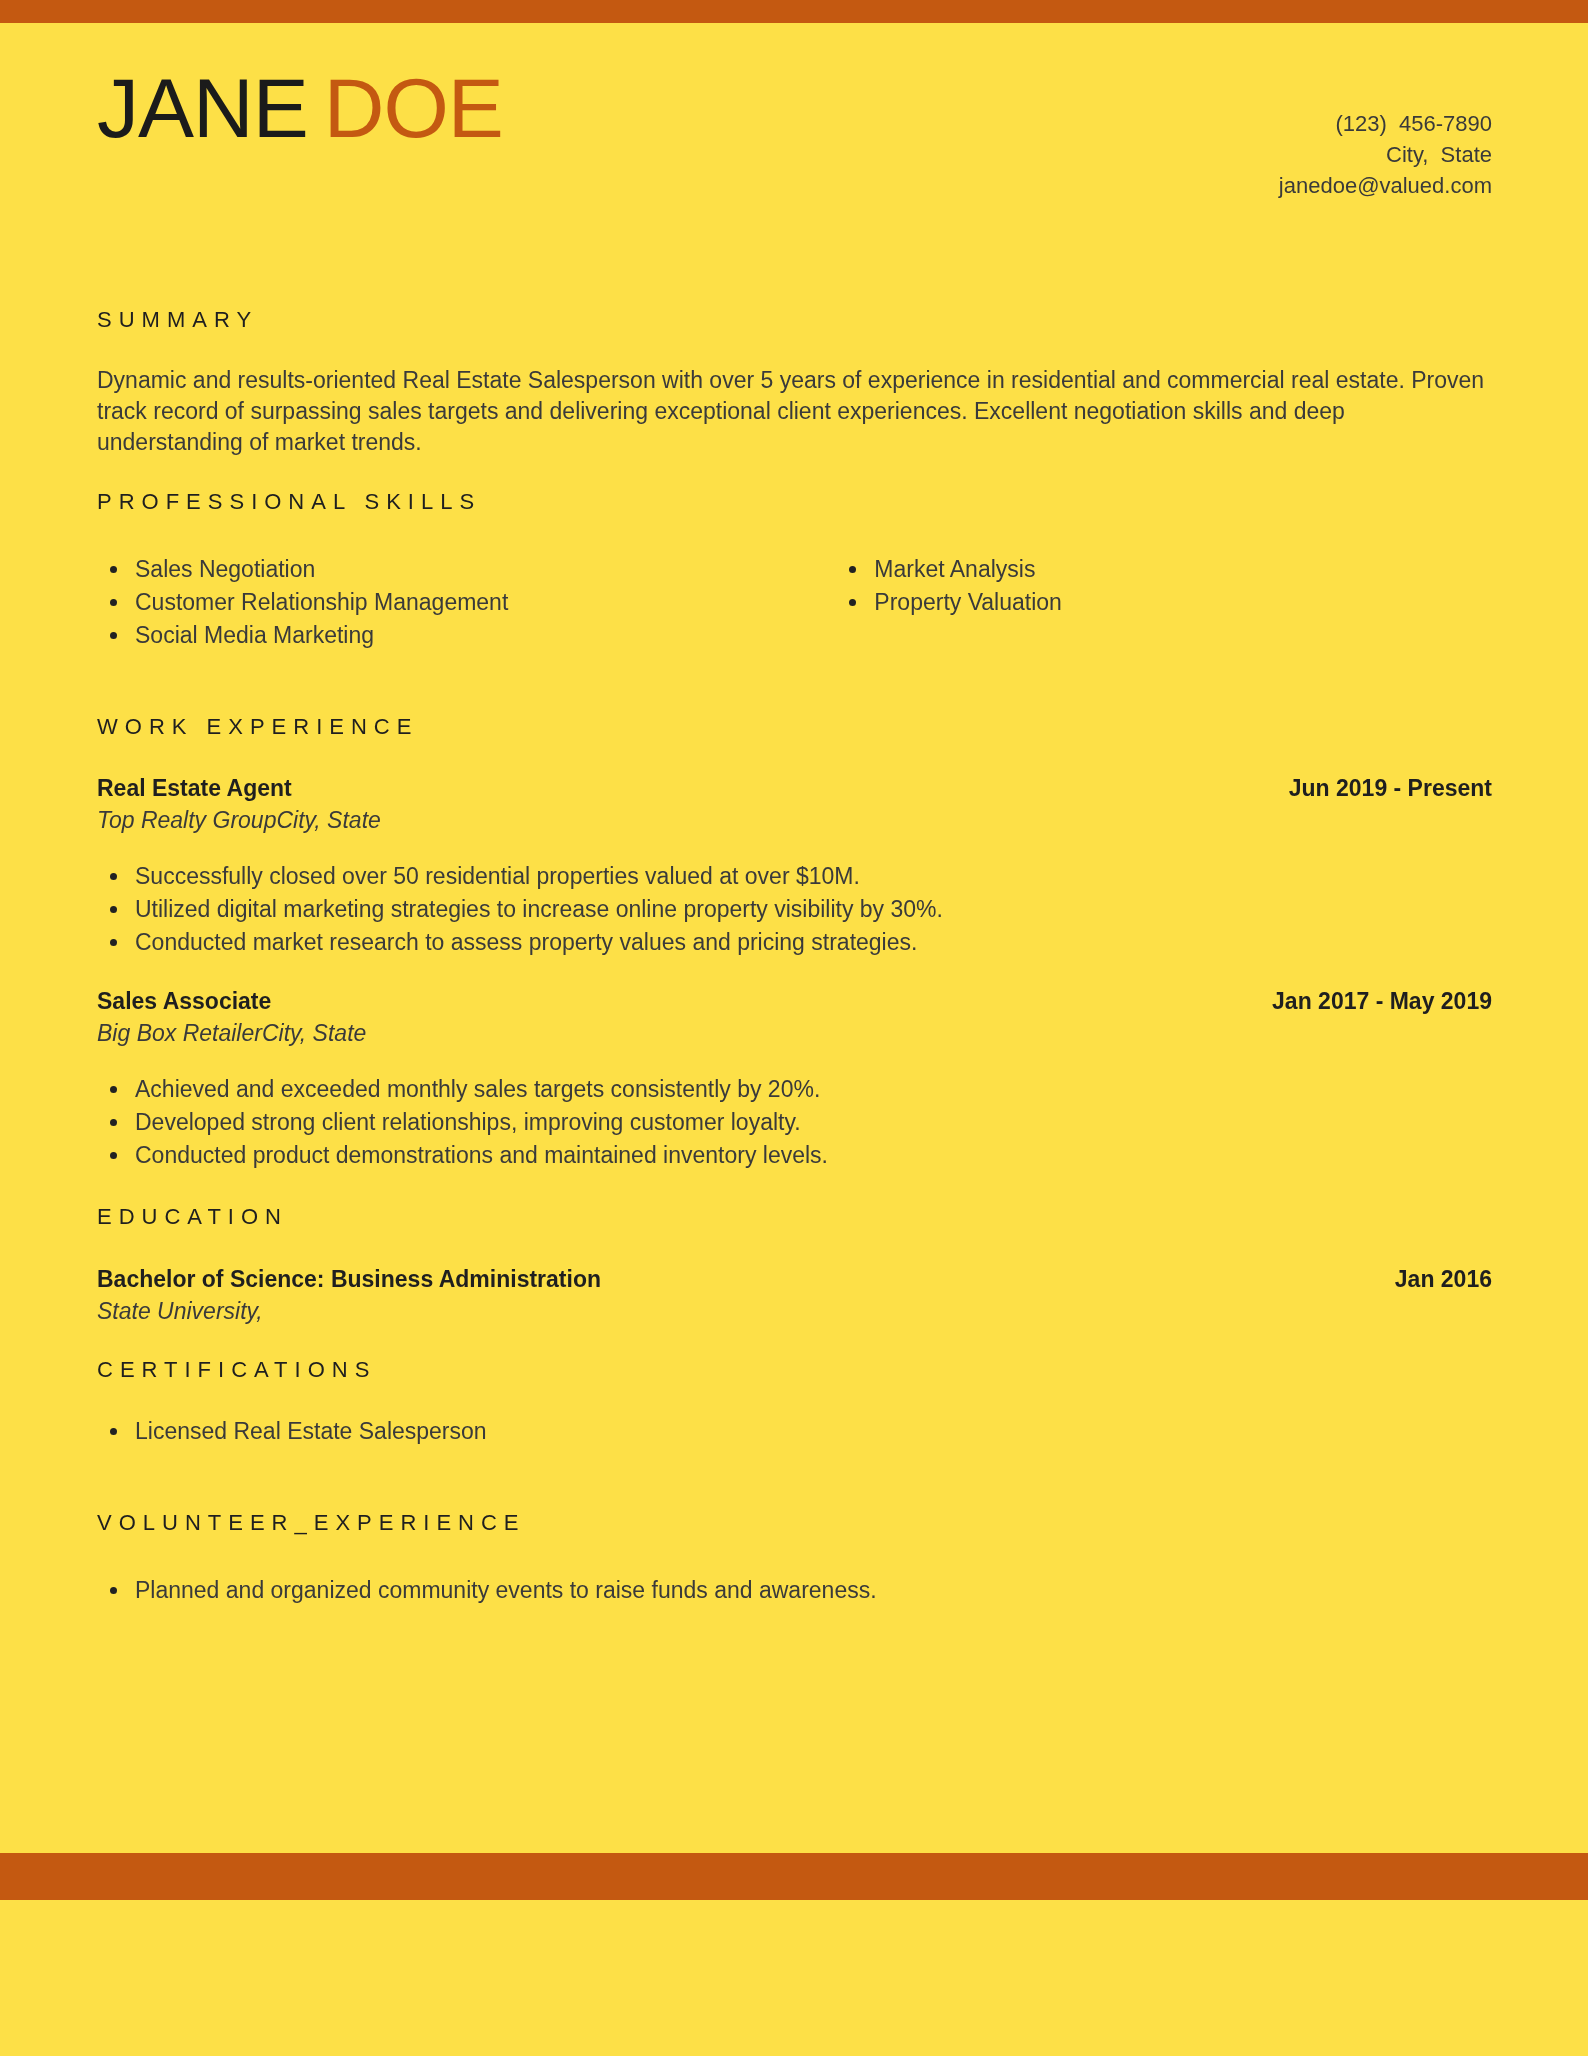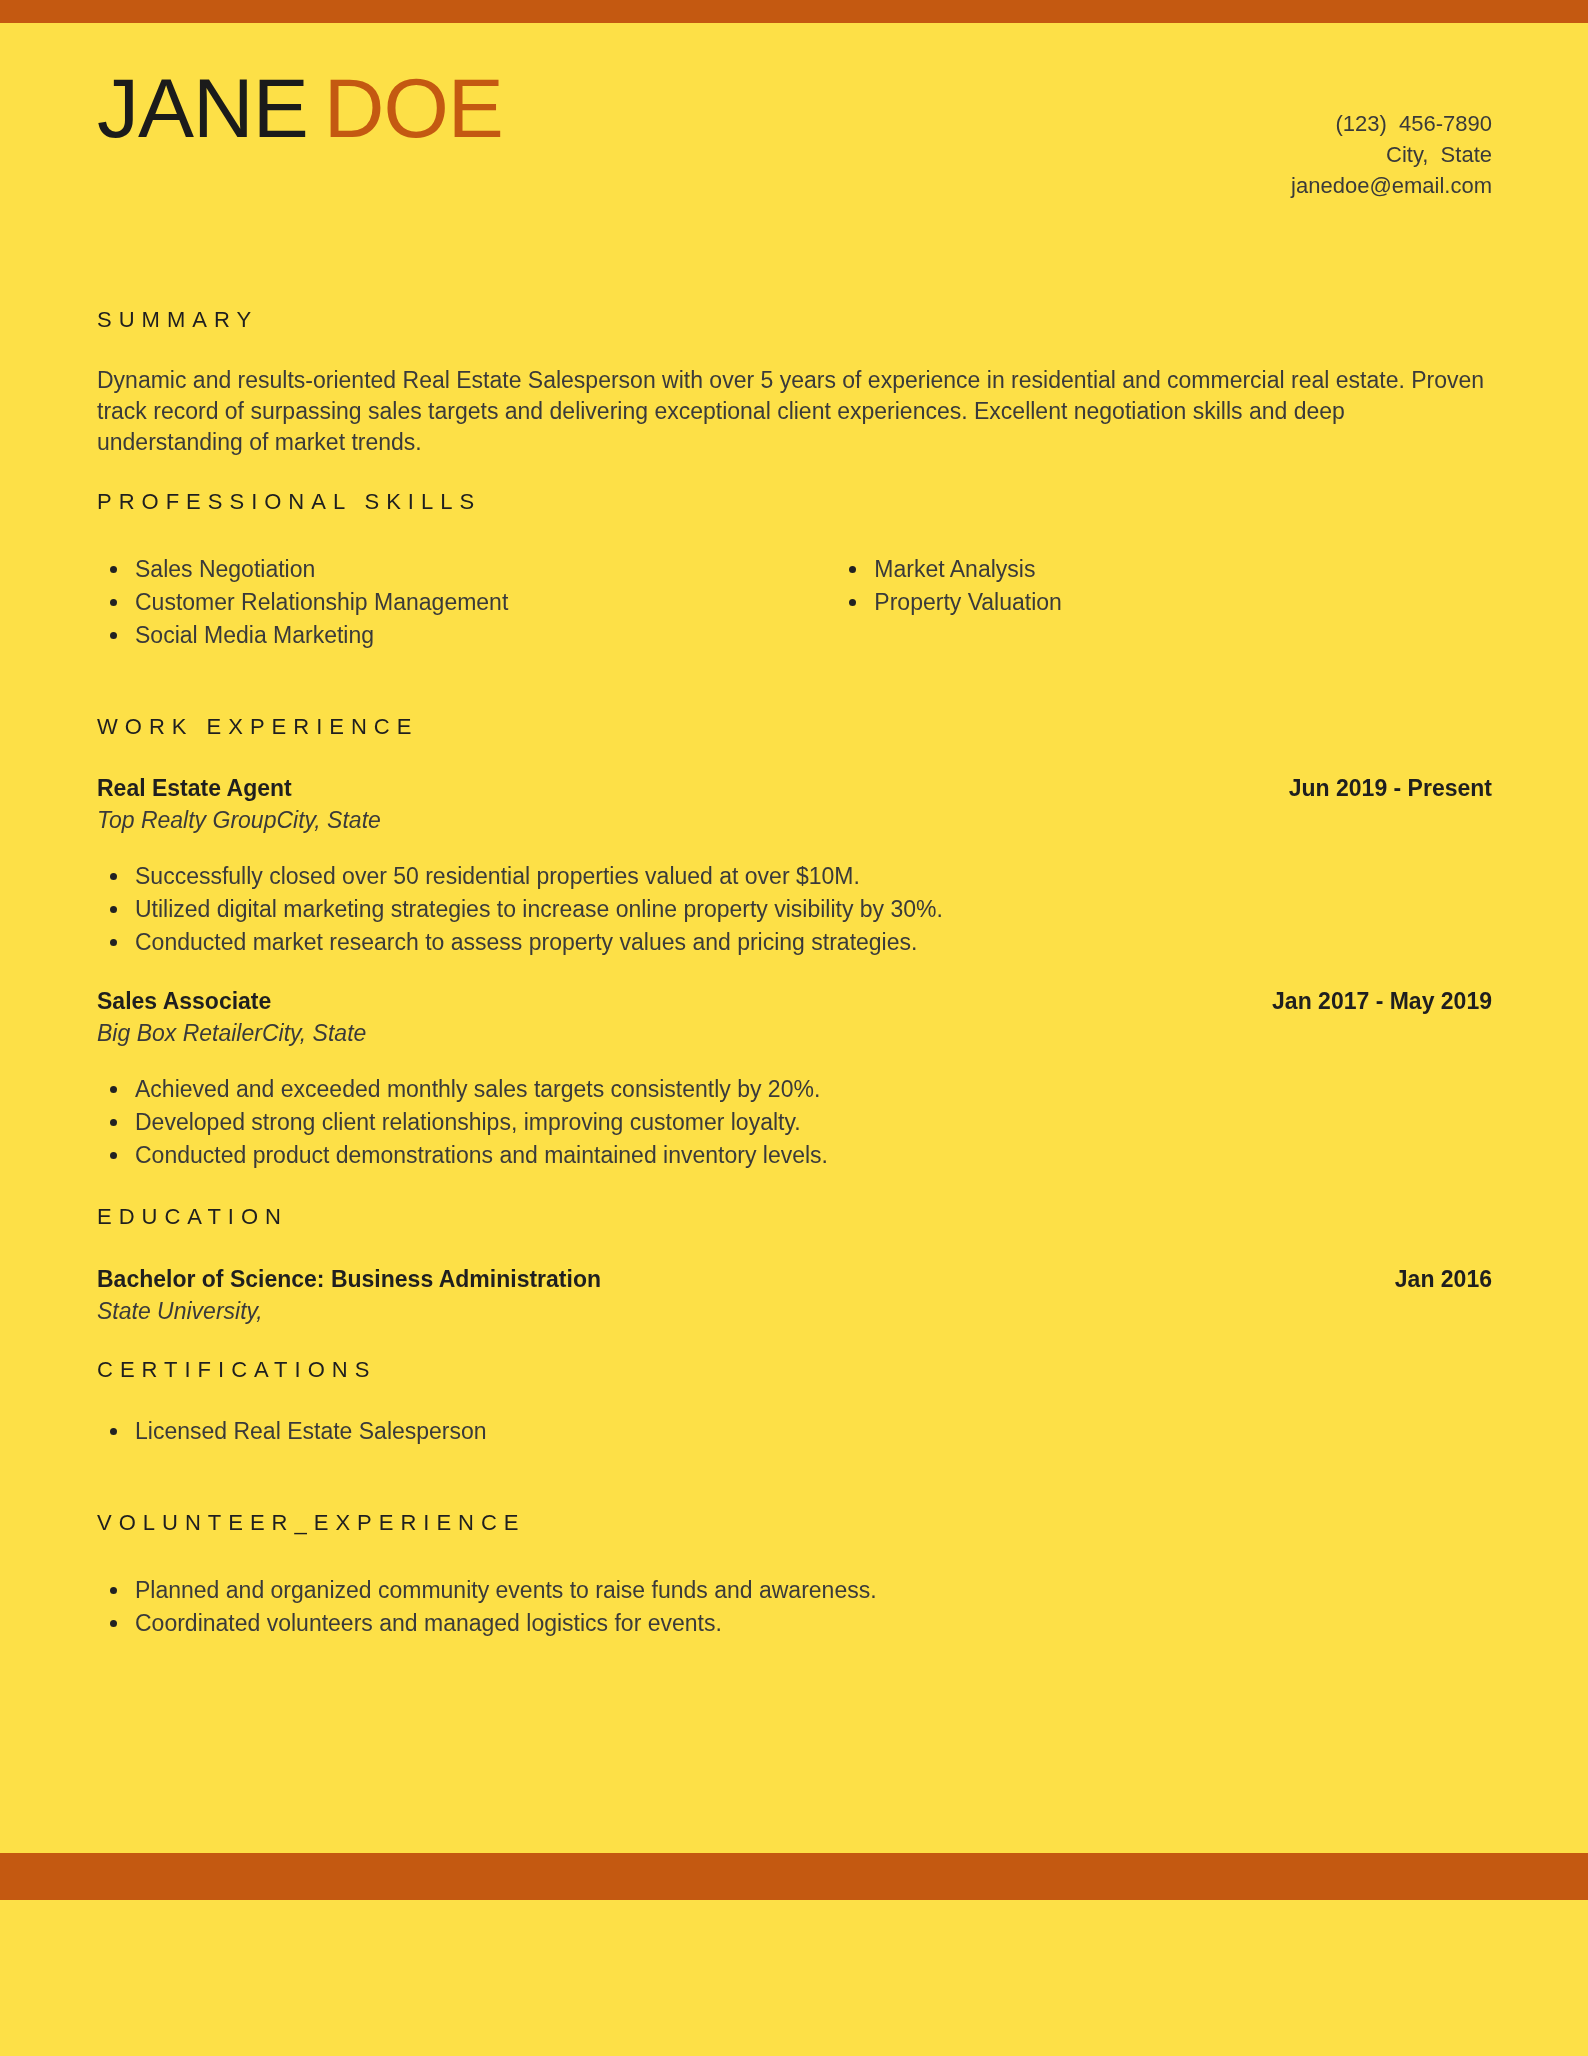--- a/index.html
+++ b/index.html
@@ -80,7 +80,7 @@
       <div class="contact">
         <div class="contact-line">(123)  456-7890</div>
         <div class="contact-line">City,  State</div>
-        <div class="contact-line">janedoe@email.com</div>
+        <div class="contact-line">janedoe@valued.com</div>
       </div>
     </div>
 

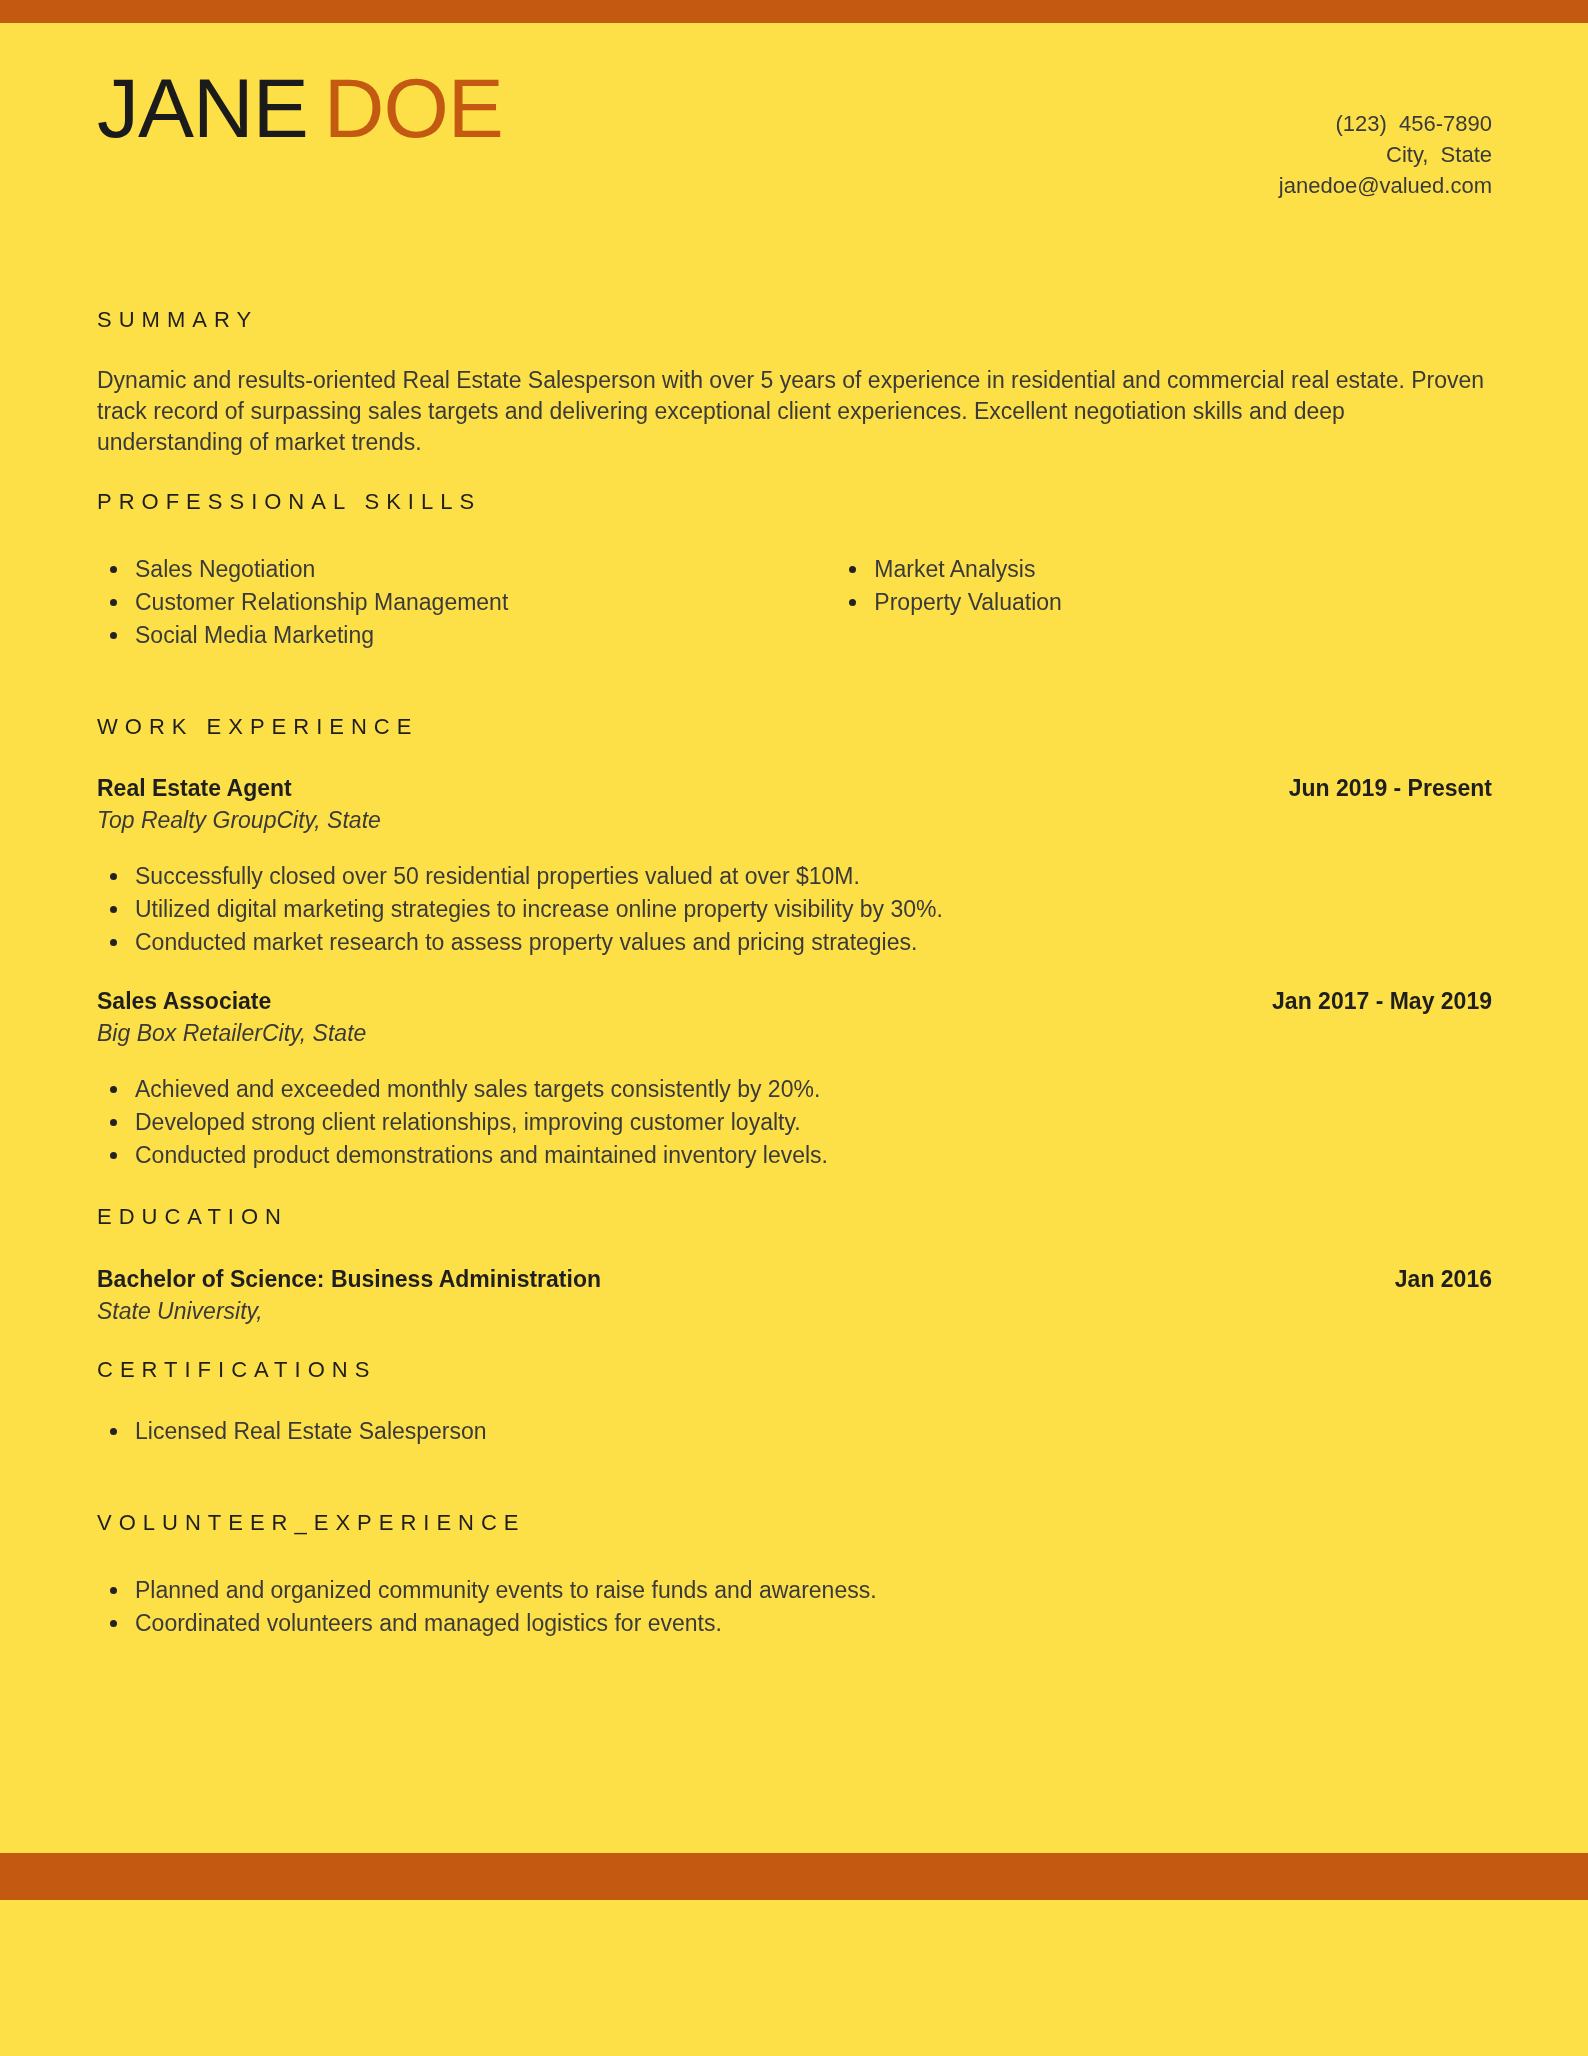--- a/index.html
+++ b/index.html
@@ -164,7 +164,6 @@
       <div class="section-heading">VOLUNTEER_EXPERIENCE</div>
       <ul class="bullet-list">
           <li>Planned and organized community events to raise funds and awareness.</li>
-          <li>Coordinated volunteers and managed logistics for events.</li>
         </ul>
     </div>
 

